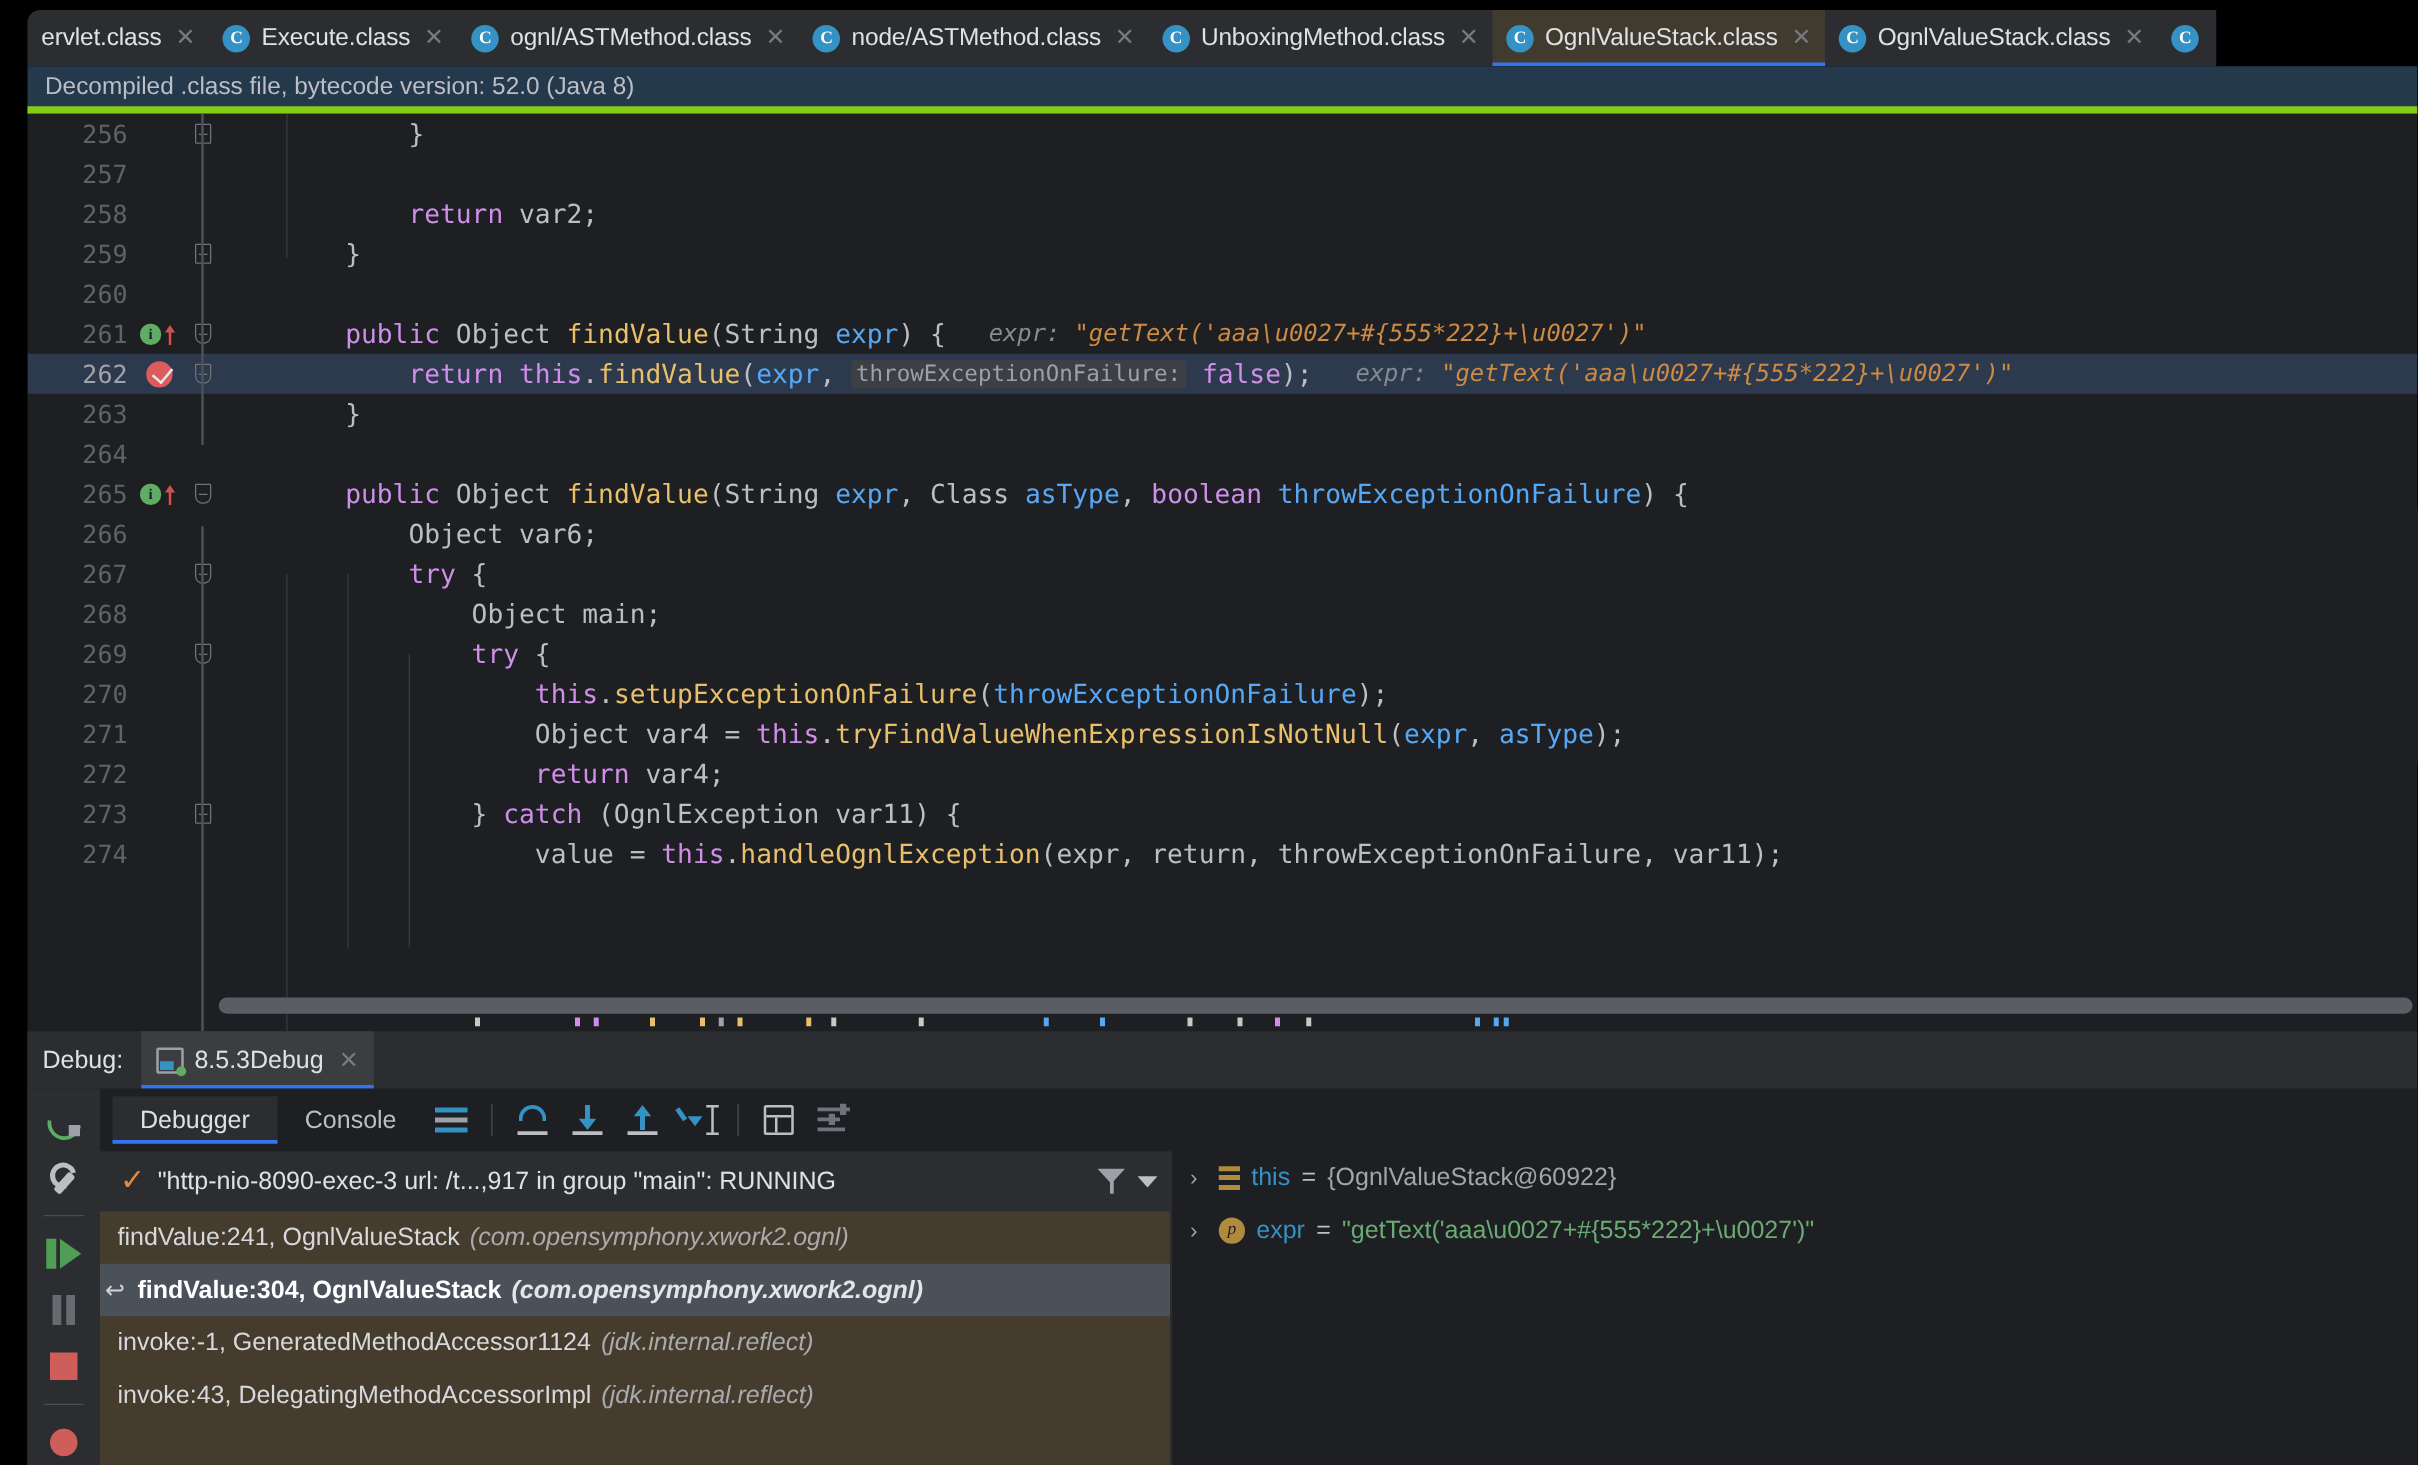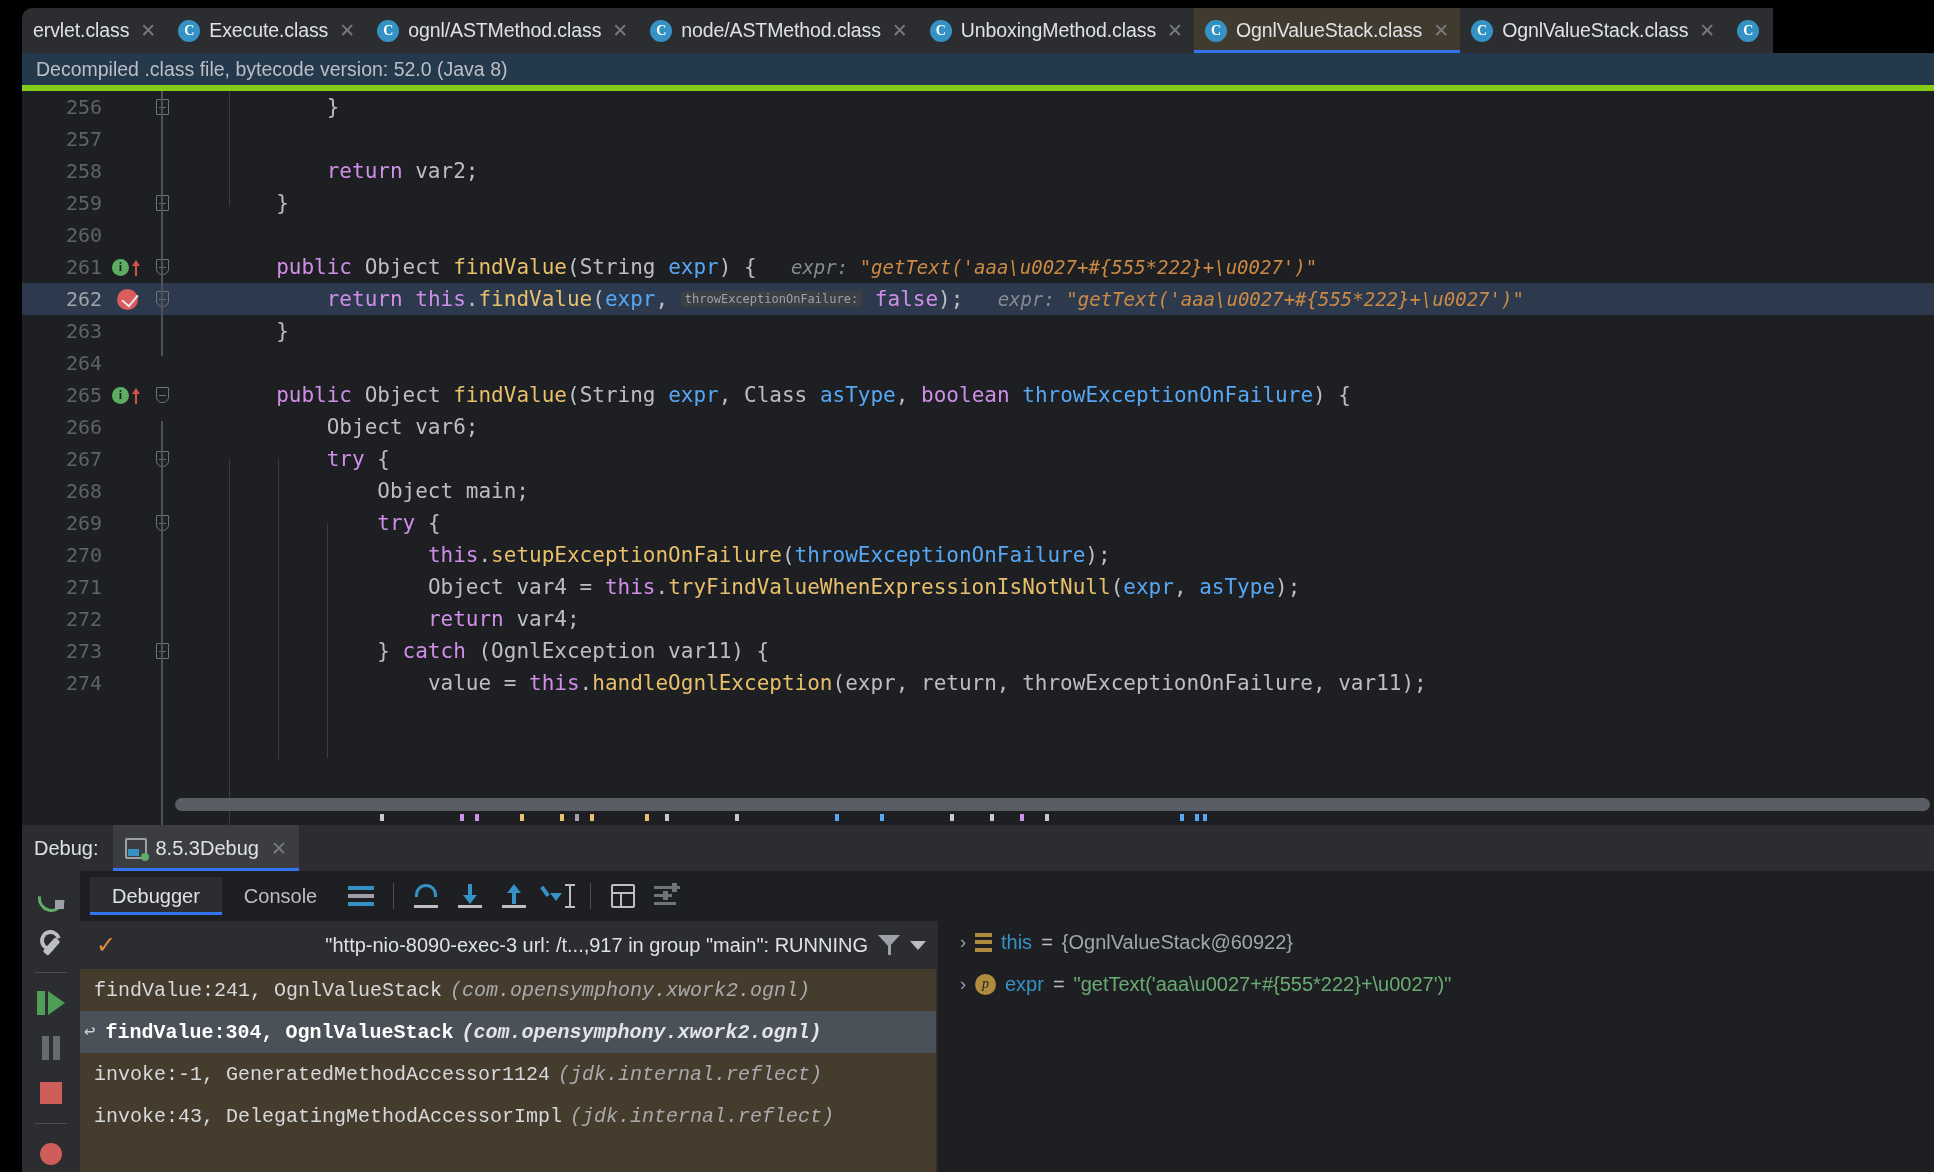--- a/index.html
+++ b/index.html
@@ -122,7 +122,7 @@
   .hintstr { color: #cc8a45; font-style: italic; font-size: 19px; }
   .pname {
     background: #3c3f43; color: #9da0a8;
-    font-size: 12px; font-style: normal;
+    font-size: 18px; font-style: normal;
     padding: 1px 4px; border-radius: 3px;
   }
 

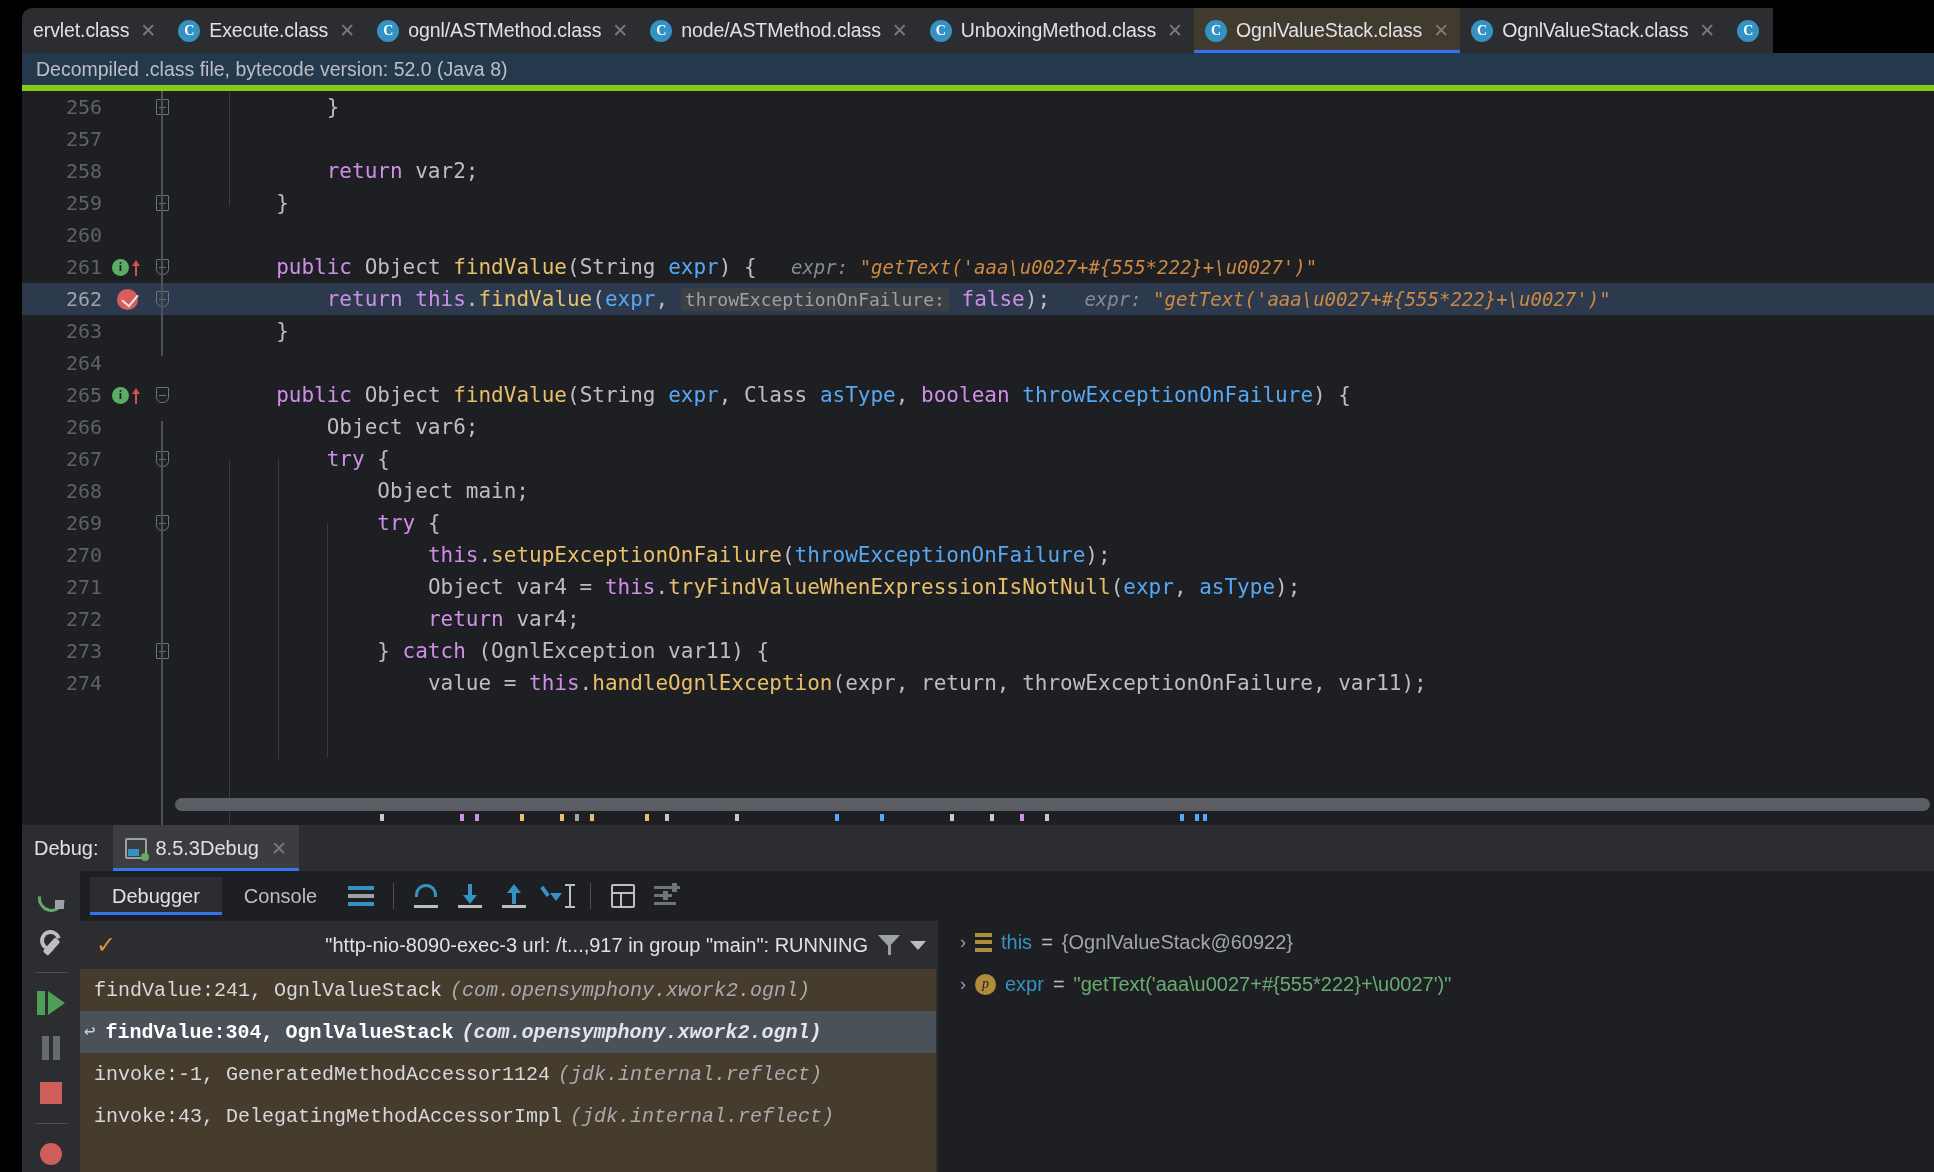--- a/index.html
+++ b/index.html
@@ -191,7 +191,6 @@
     position: absolute; left: 22px; top: 825px;
     width: 1912px; height: 347px;
     background: #2b2d30;
-    text-align: right;
   }
   .dw-header {
     position: absolute; left: 0; top: 0; width: 100%; height: 46px;

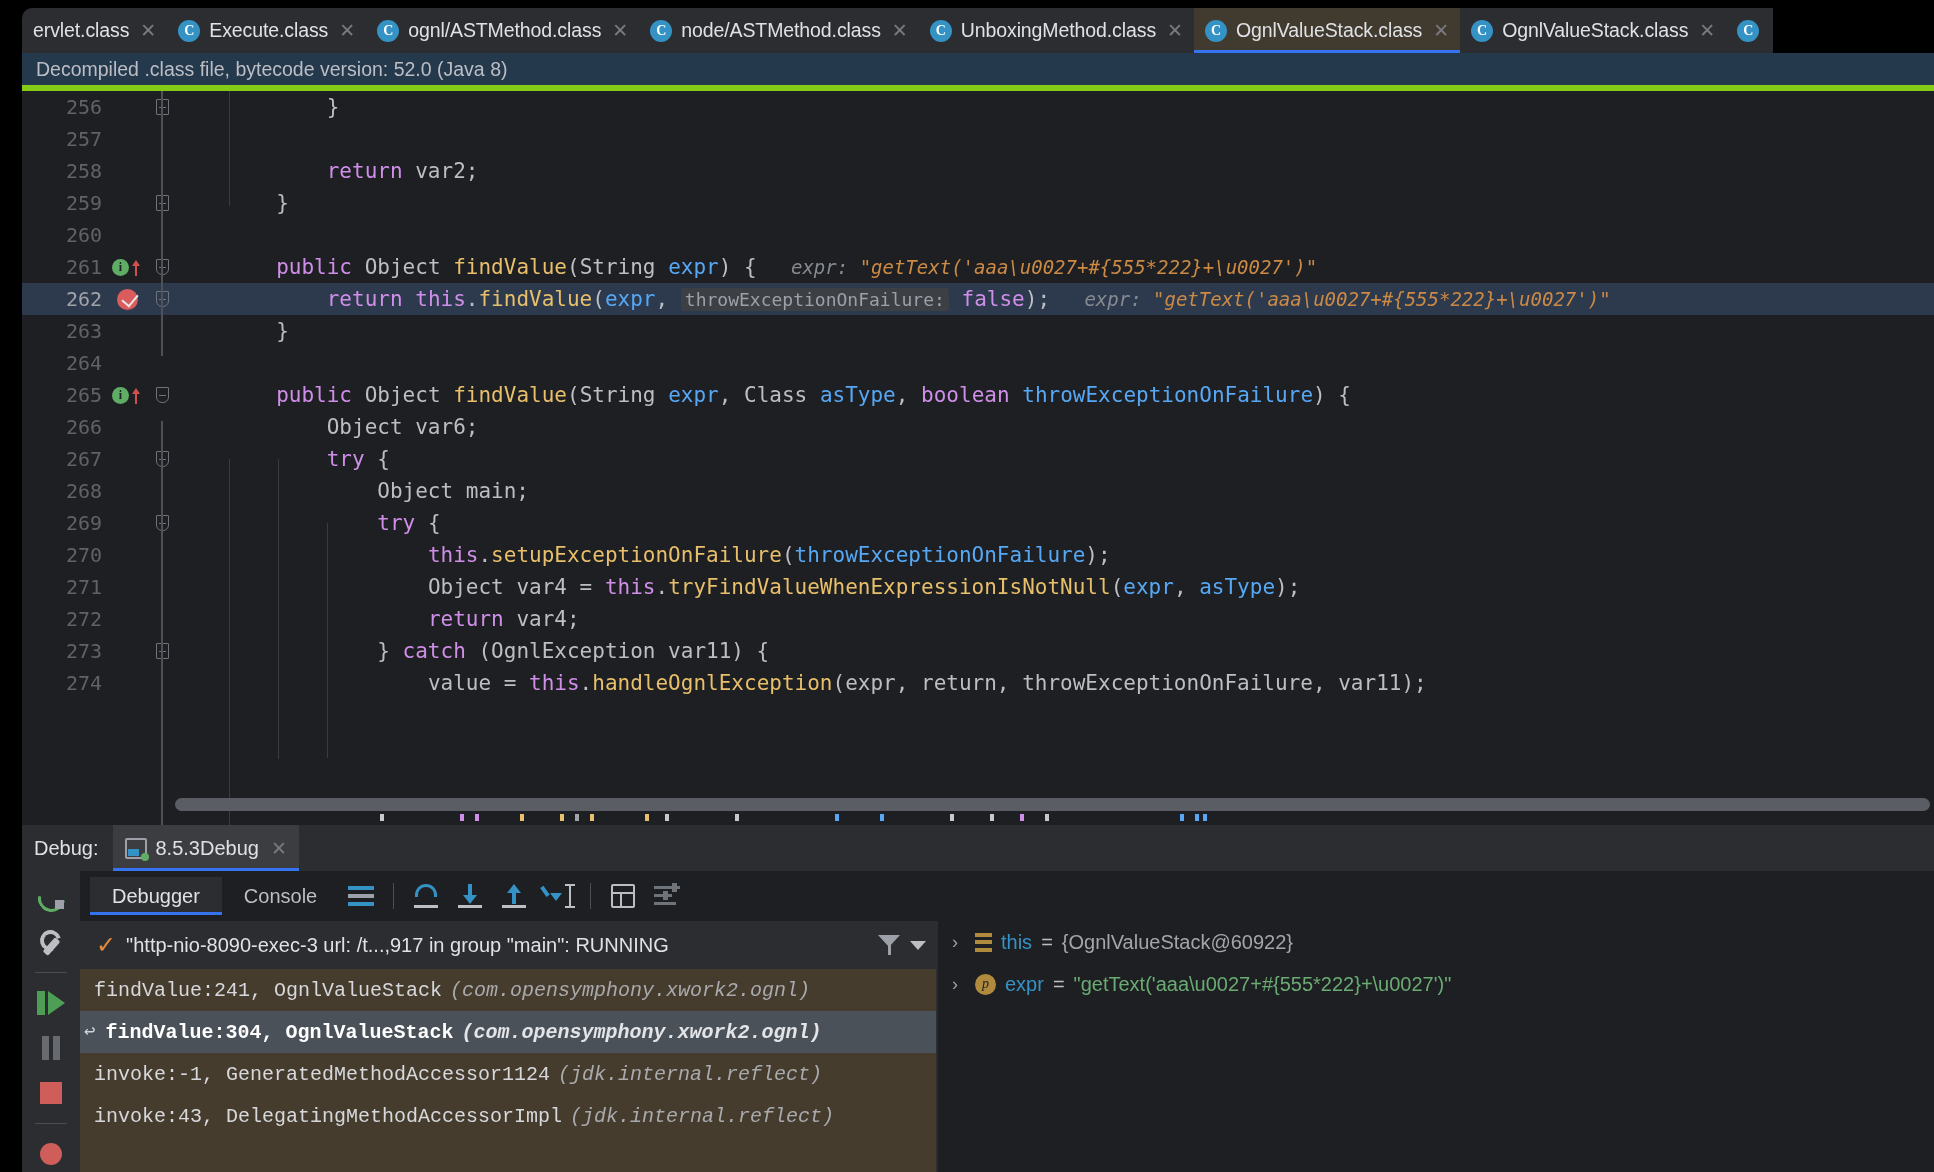--- a/index.html
+++ b/index.html
@@ -377,7 +377,7 @@
   .frame-row {
     height: 42px; display: flex; align-items: center;
     padding-left: 14px; gap: 8px;
-    color: #d6d8dc; font-size: 20px; white-space: nowrap; font-family: Liberation Mono, monospace;
+    color: #d6d8dc; font-size: 20px; white-space: nowrap;
   }
   .frame-row.sel { background: #4a5159; color: #ffffff; }
   .frame-pkg { color: #a9aaae; font-style: italic; }

